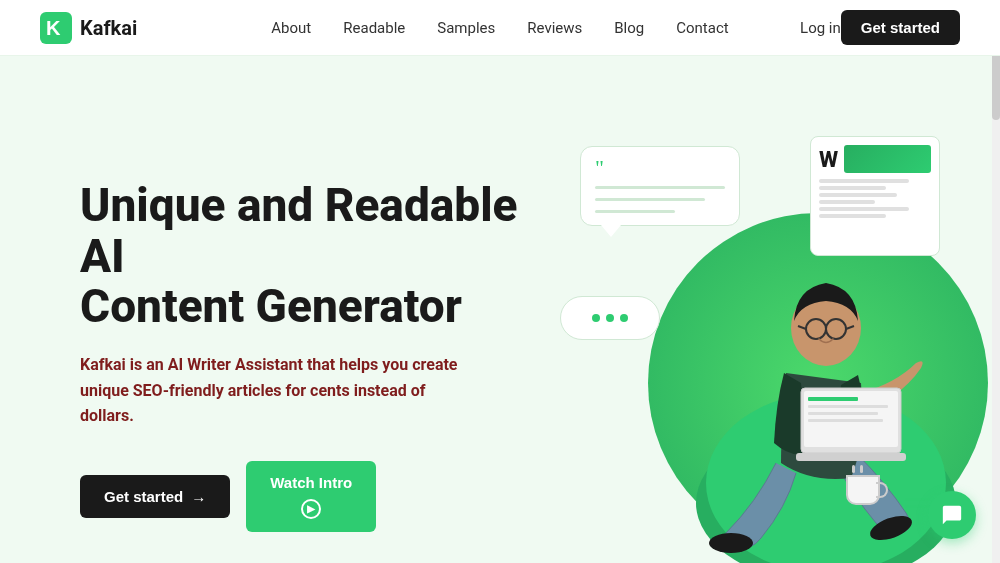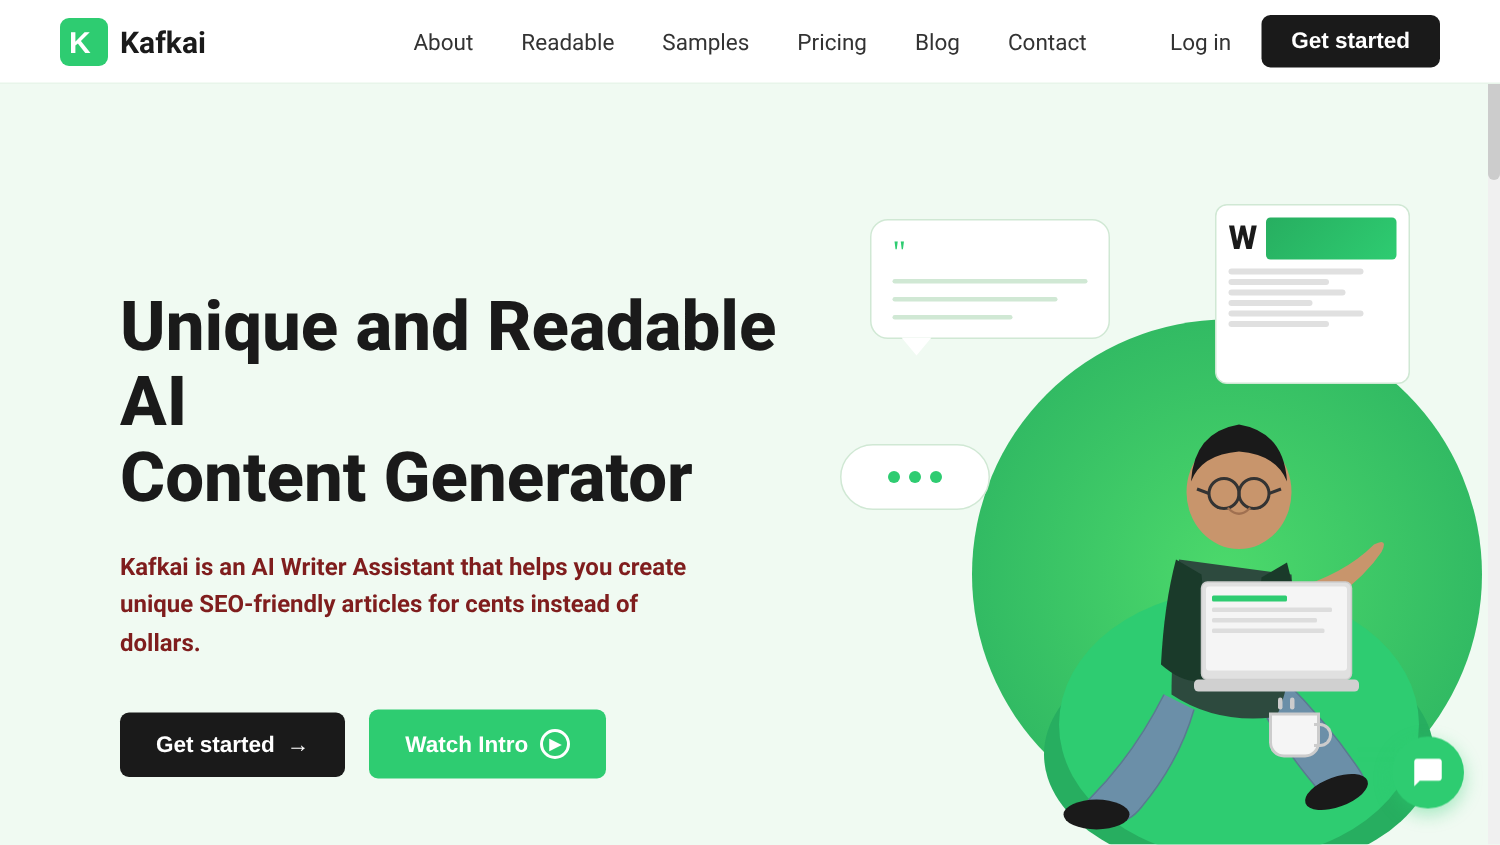--- a/index.html
+++ b/index.html
@@ -384,7 +384,7 @@
     <a class="nav-link" href="#">About</a>
     <a class="nav-link" href="#">Readable</a>
     <a class="nav-link" href="#">Samples</a>
-    <a class="nav-link" href="#">Pricing</a>
+    <a class="nav-link" href="#">Reviews</a>
     <a class="nav-link" href="#">Blog</a>
     <a class="nav-link" href="#">Contact</a>
   </div>

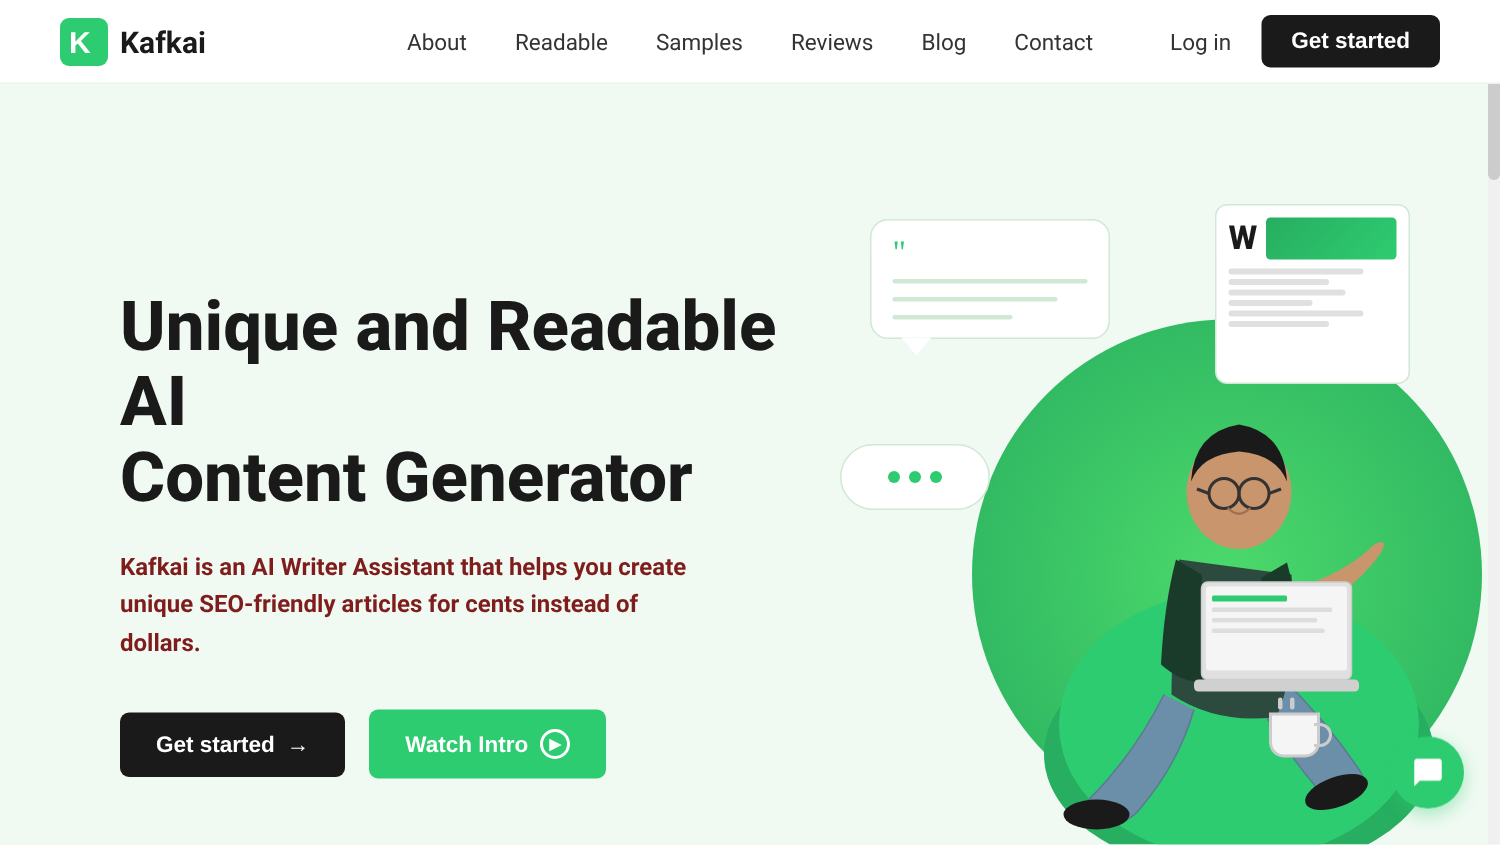--- a/index.html
+++ b/index.html
@@ -60,7 +60,6 @@
     .navbar-right {
       display: flex;
       align-items: center;
-      gap: 20px;
       justify-content: flex-end;
     }
     .login-link {

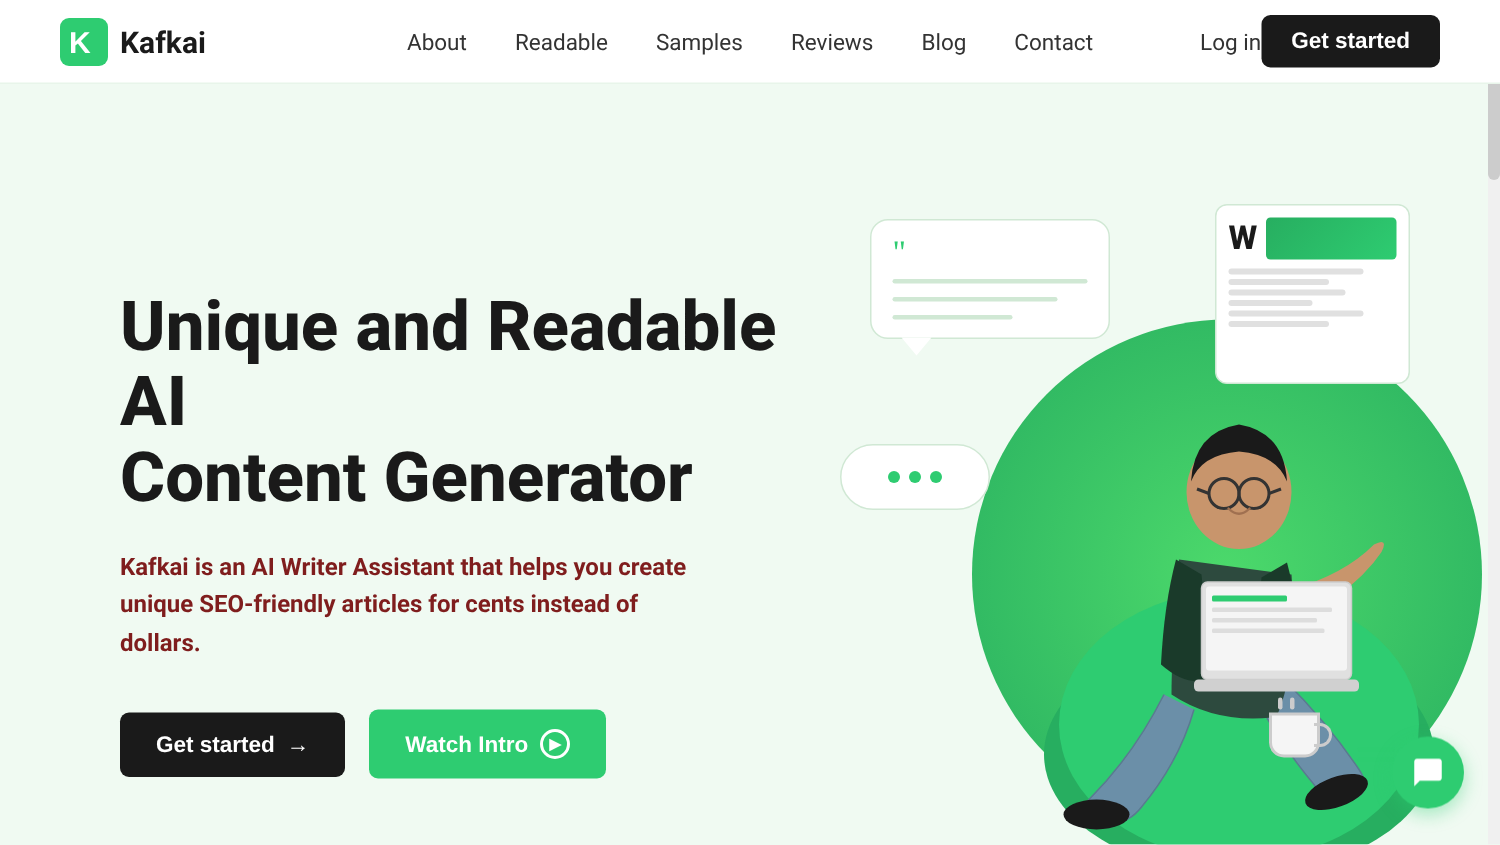--- a/index.html
+++ b/index.html
@@ -138,6 +138,7 @@
       display: flex;
       align-items: center;
       gap: 8px;
+      flex-direction: column;
     }
 
     

